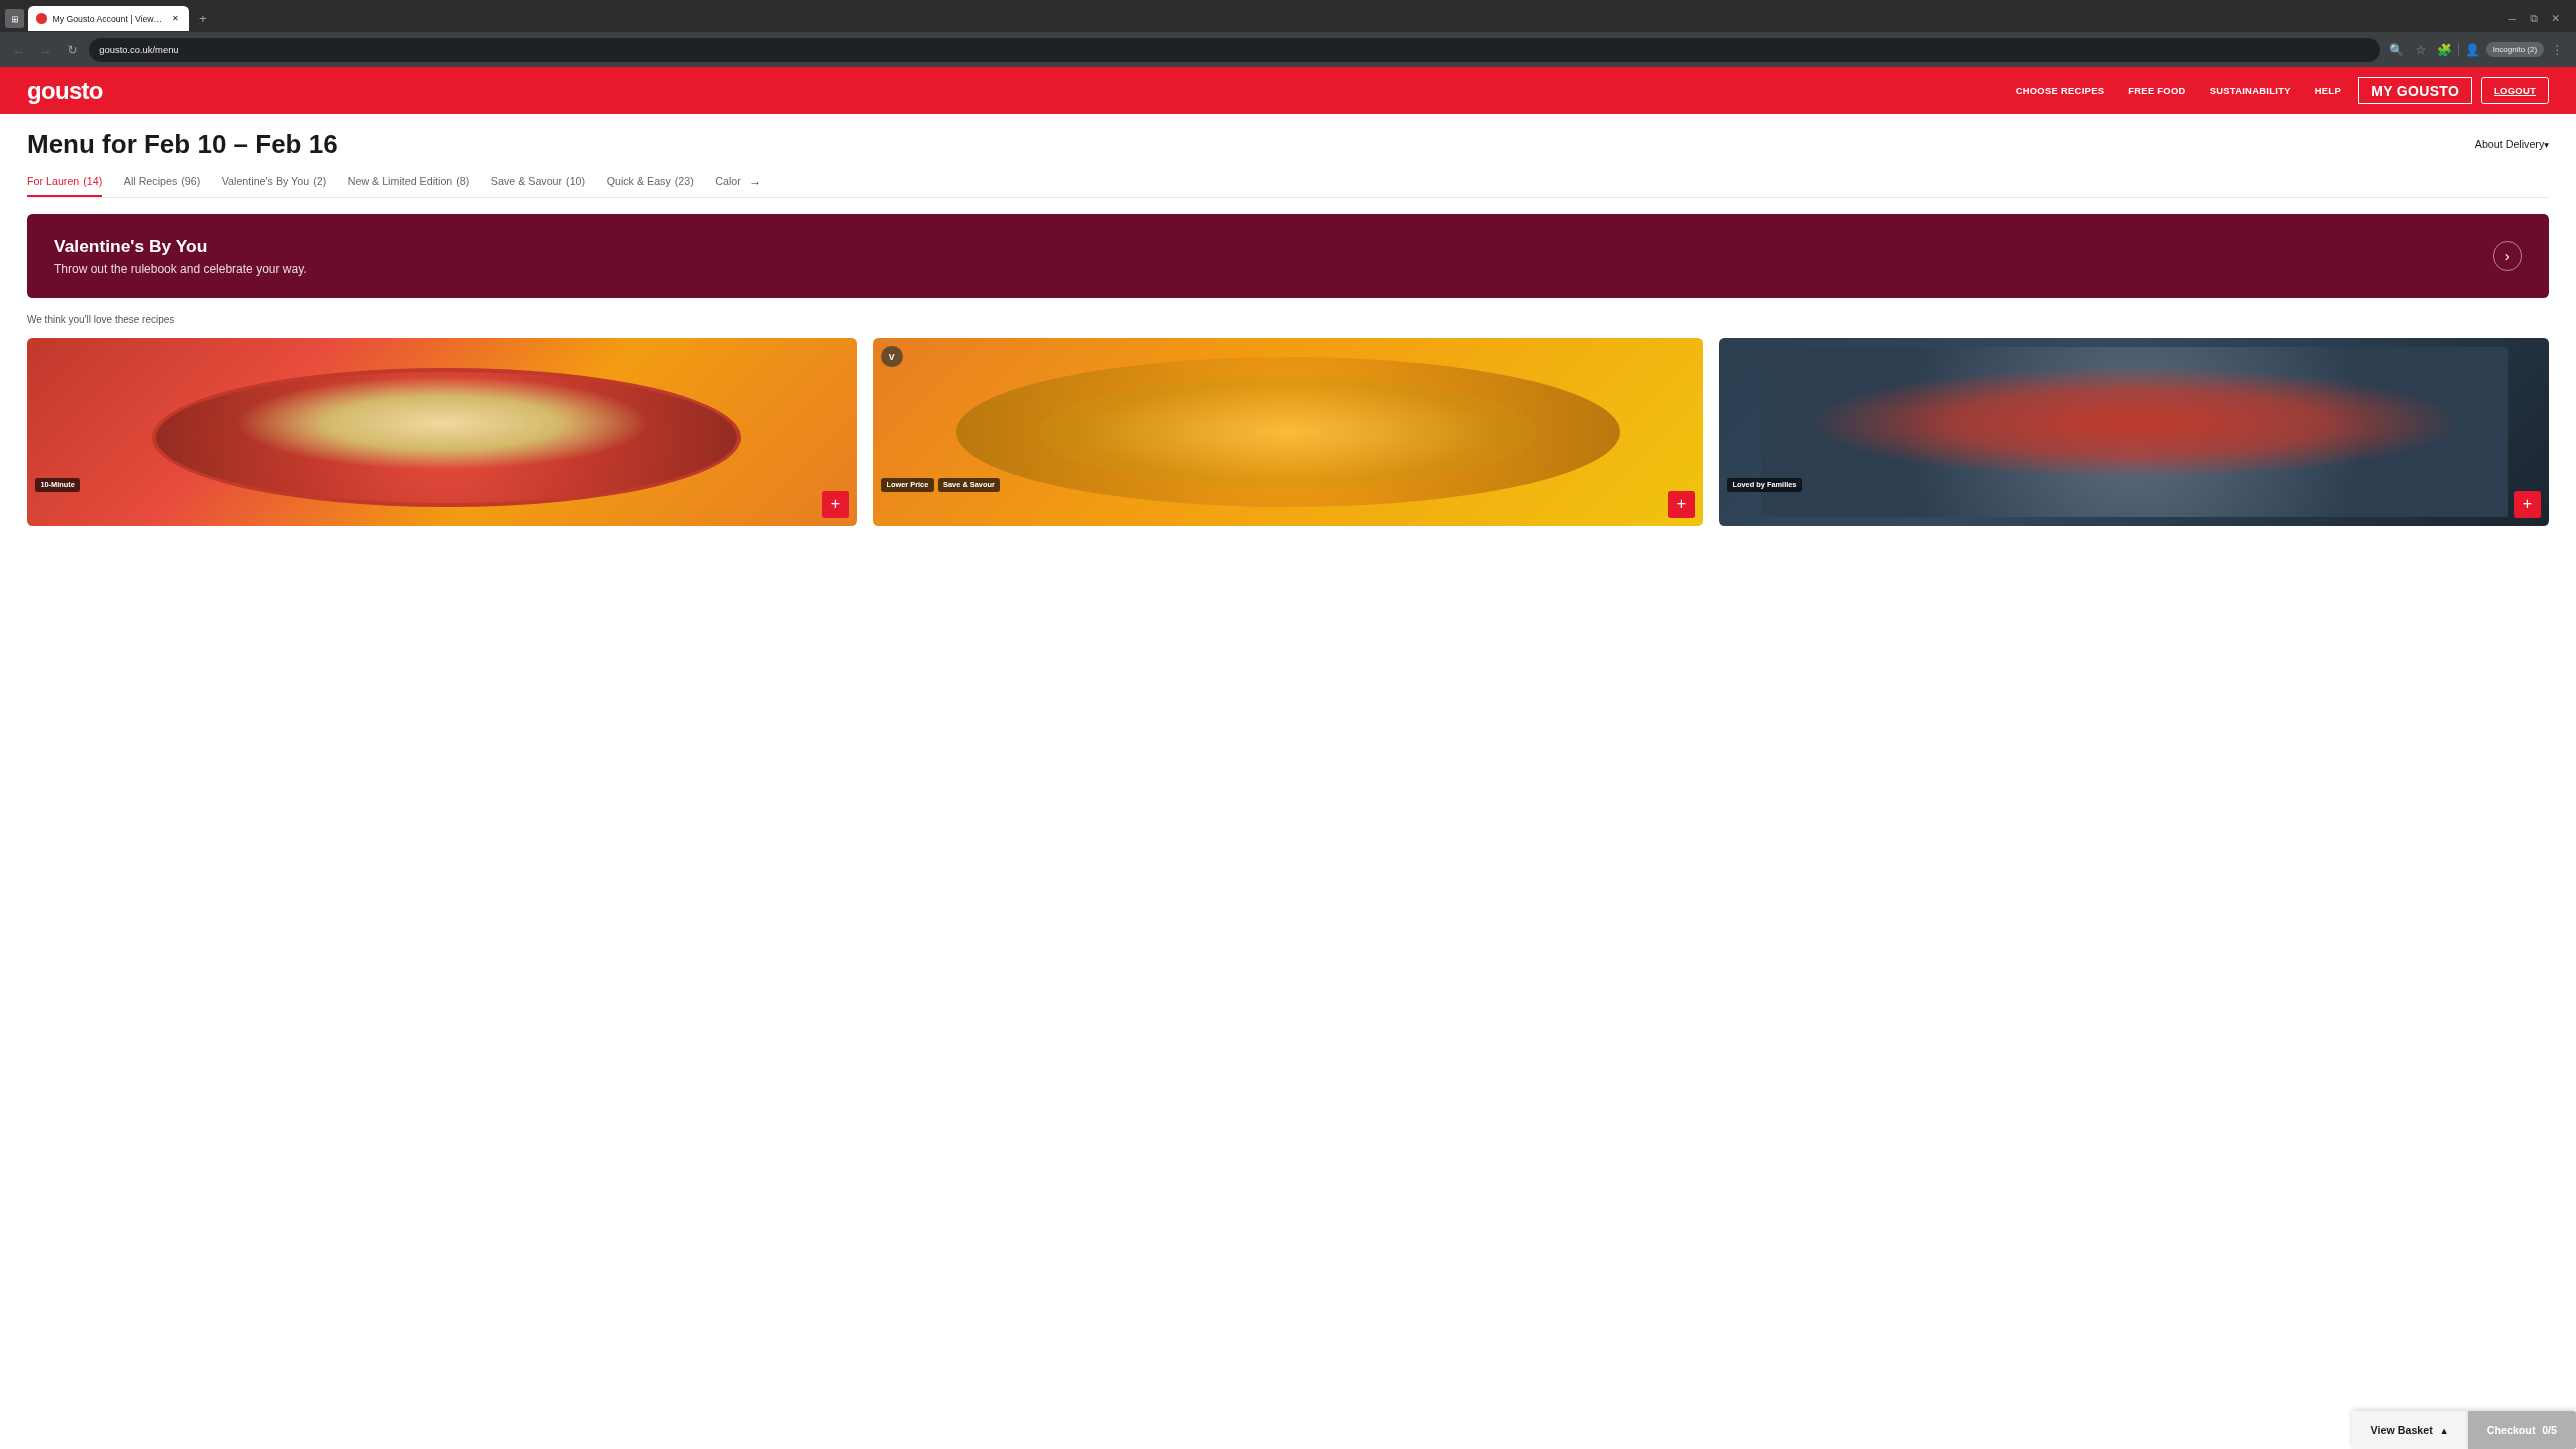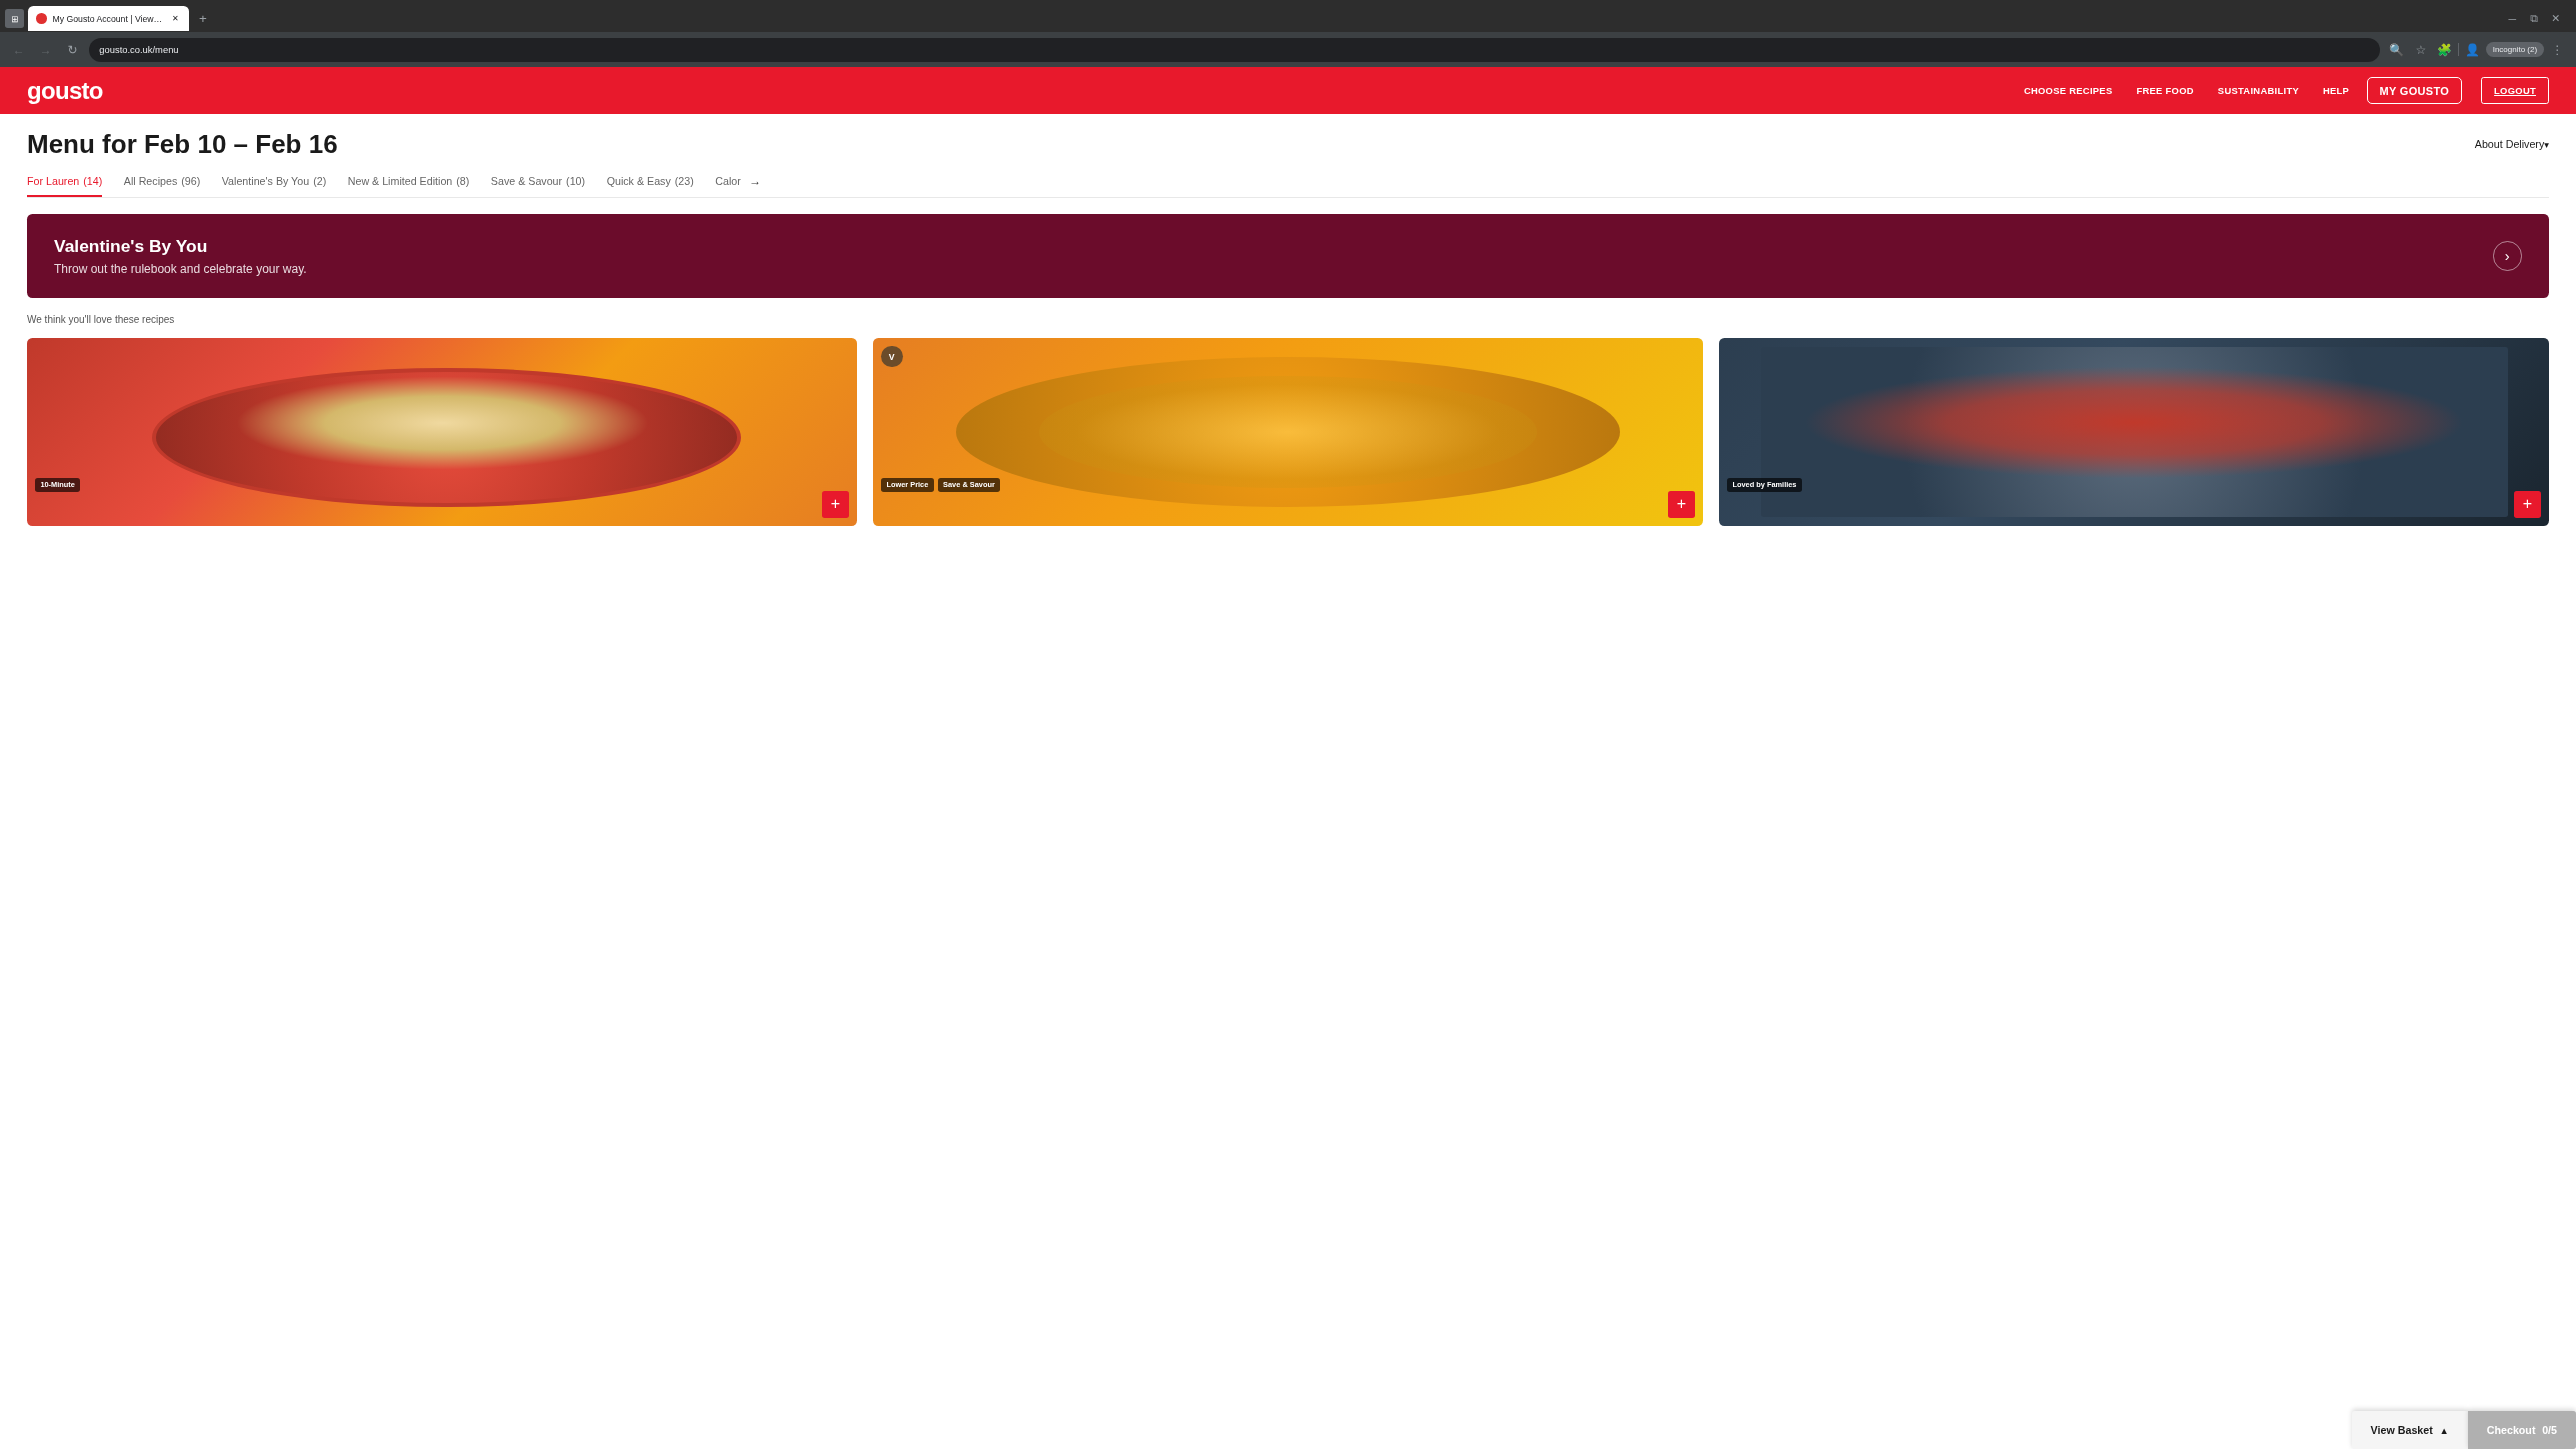--- a/index.html
+++ b/index.html
@@ -149,10 +149,10 @@
     }
     .nav-btn-outline {
       border: 1.3px solid #fff;
-      border-radius: 5px;
+      border-radius: 0;
       padding: 5.4px 12px;
       color: #fff;
-      font-size: 11px;
+      font-size: 14px;
       font-weight: 700;
       letter-spacing: 0.3px;
       text-transform: uppercase;

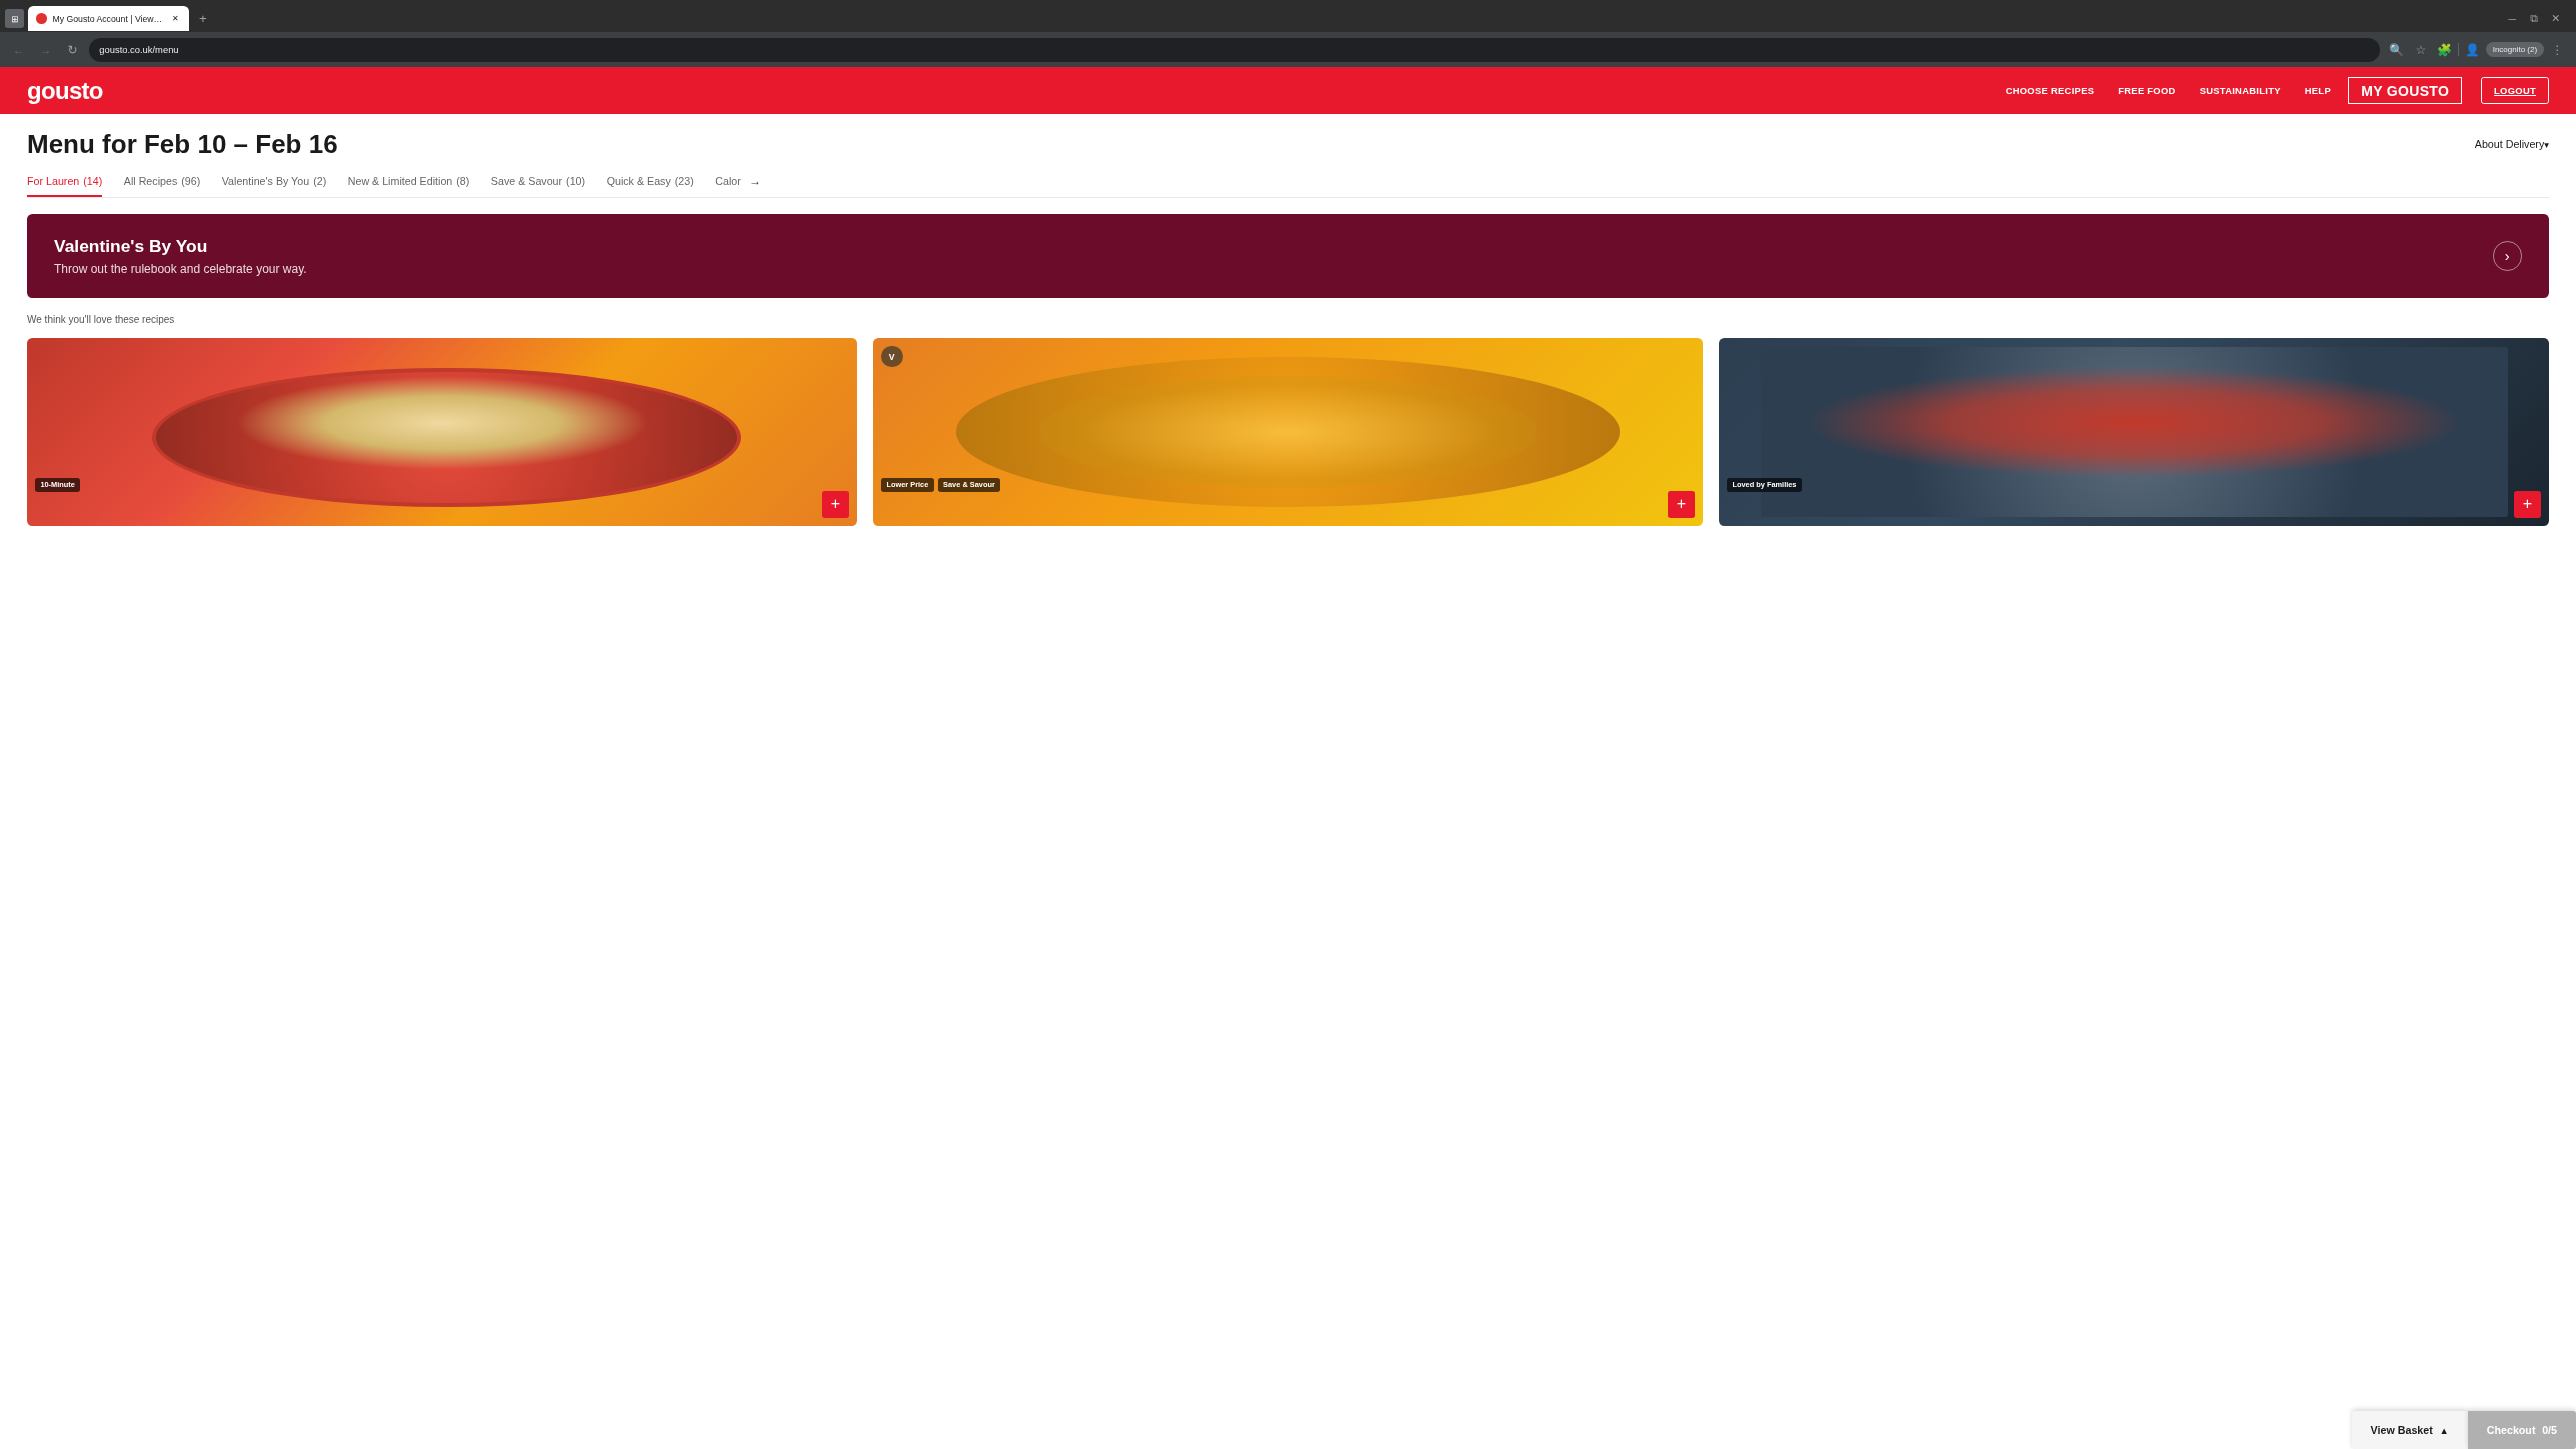--- a/index.html
+++ b/index.html
@@ -172,7 +172,7 @@
       text-transform: uppercase;
       cursor: pointer;
       background: transparent;
-      margin-left: 19px;
+      margin-left: 9px;
       height: 27px;
       text-decoration: underline;
     }

